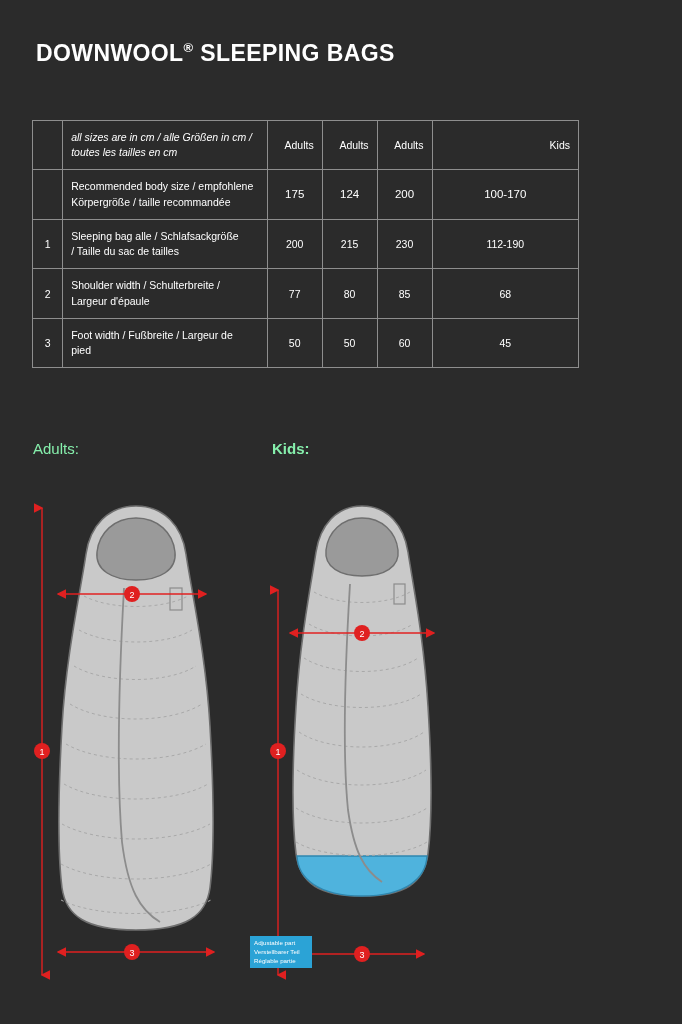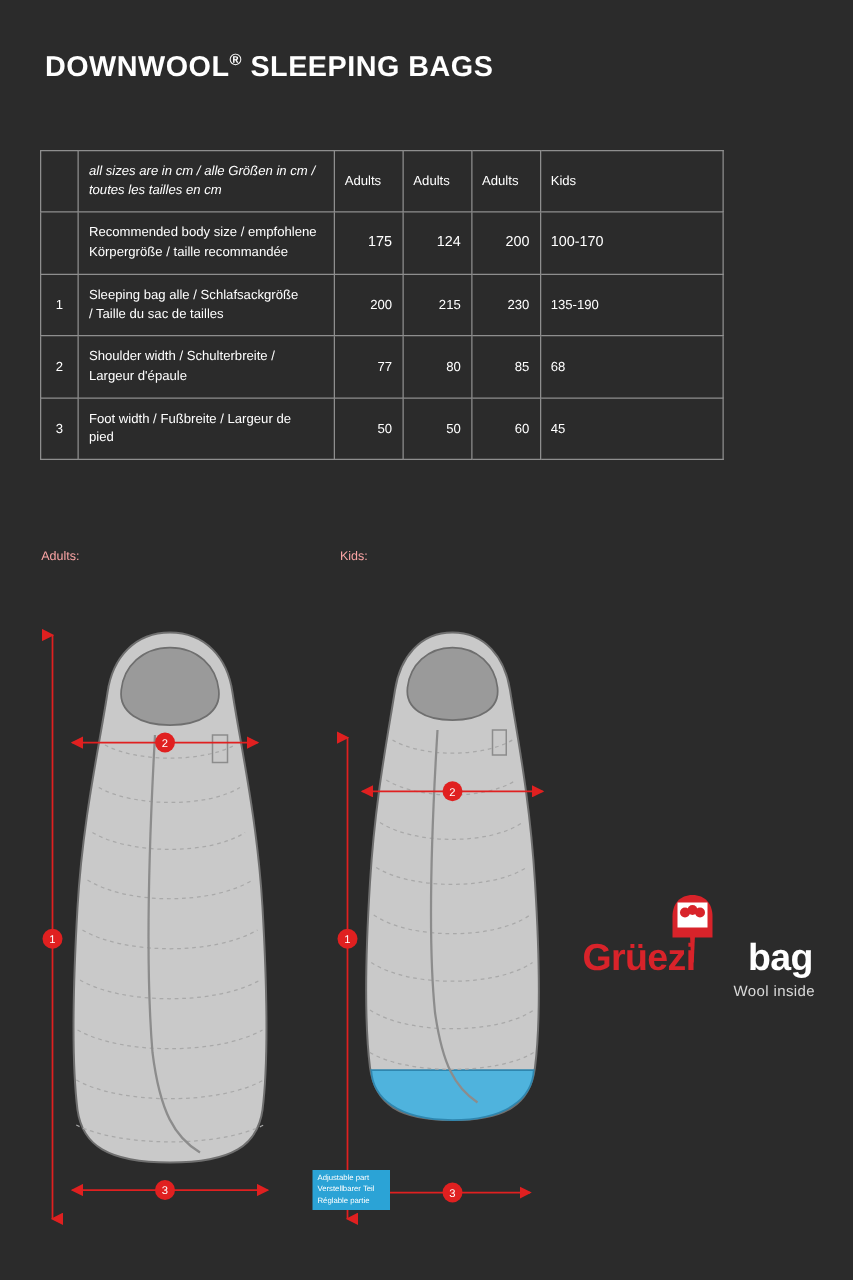--- a/index.html
+++ b/index.html
@@ -69,7 +69,7 @@
     line-height: 1.45;
   }
   .hdr-cell {
-    text-align: left;
+    text-align: right;
     font-size: 10.5px;
   }
   .row-rec td {

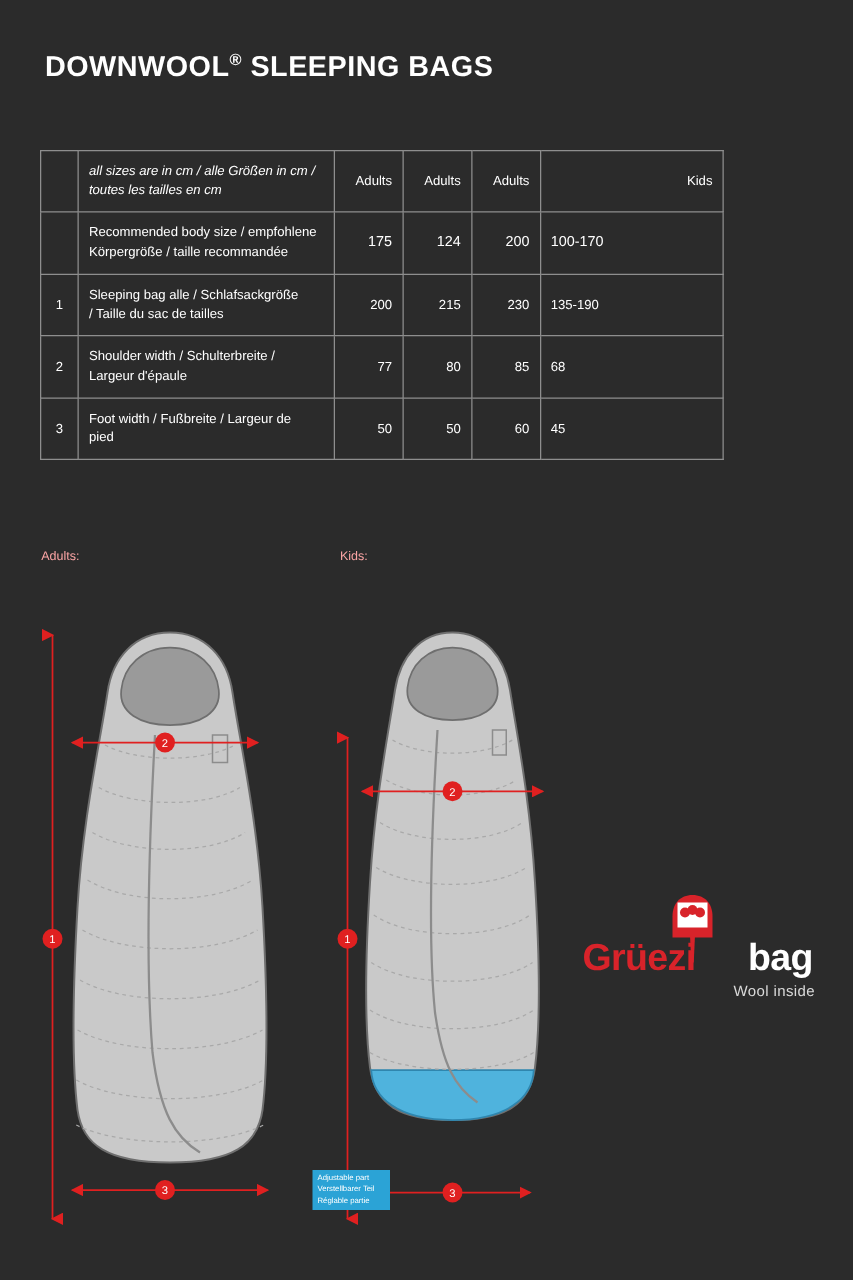--- a/index.html
+++ b/index.html
@@ -59,7 +59,7 @@
   }
   .col-num { width: 28px; text-align: center; }
   .col-desc { width: 190px; }
-  .col-a { width: 51px; text-align: right; }
+  .col-a { width: 51px; text-align: center; }
   .col-kids { width: 136px; }
 
   .hdr-desc {

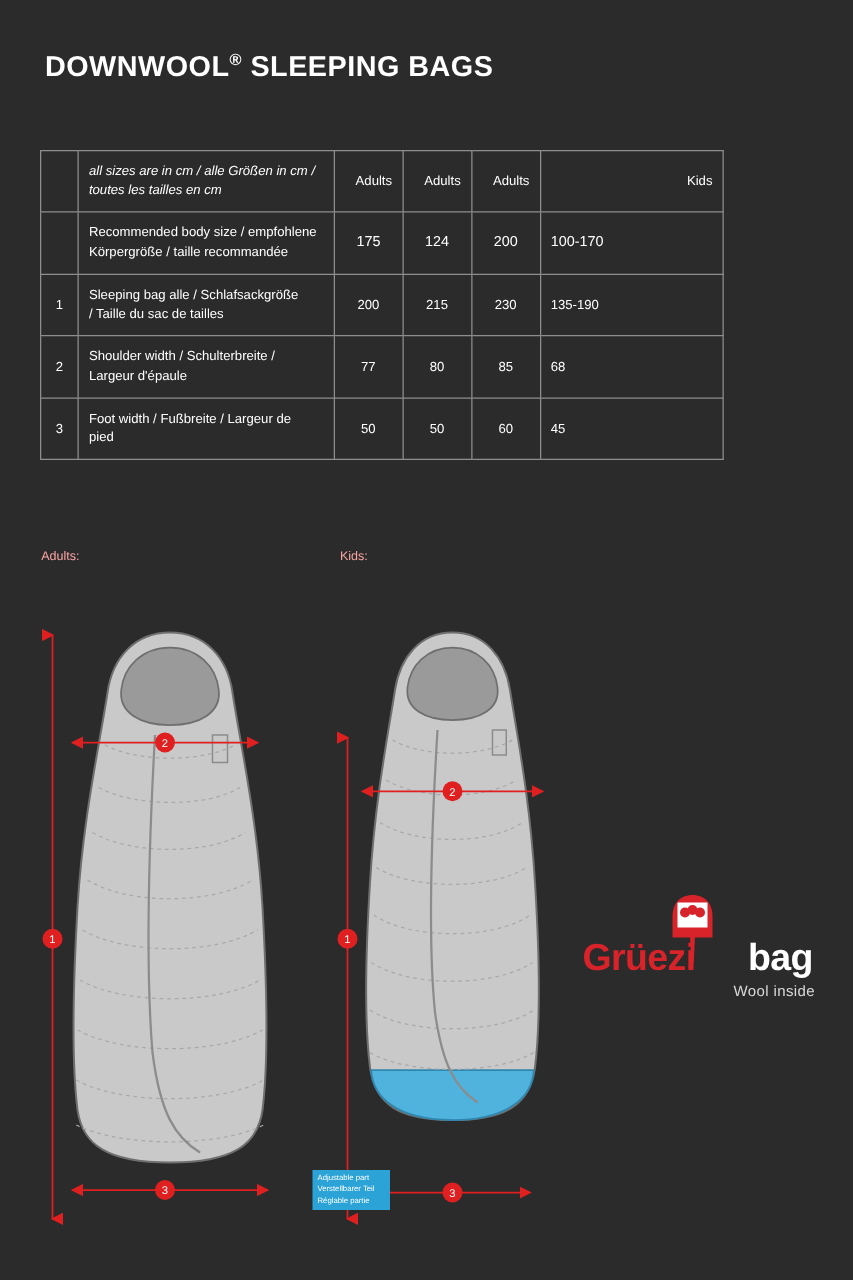--- a/index.html
+++ b/index.html
@@ -60,7 +60,7 @@
   .col-num { width: 28px; text-align: center; }
   .col-desc { width: 190px; }
   .col-a { width: 51px; text-align: center; }
-  .col-kids { width: 136px; }
+  .col-kids { width: 136px; text-align: center; }
 
   .hdr-desc {
     font-style: italic;

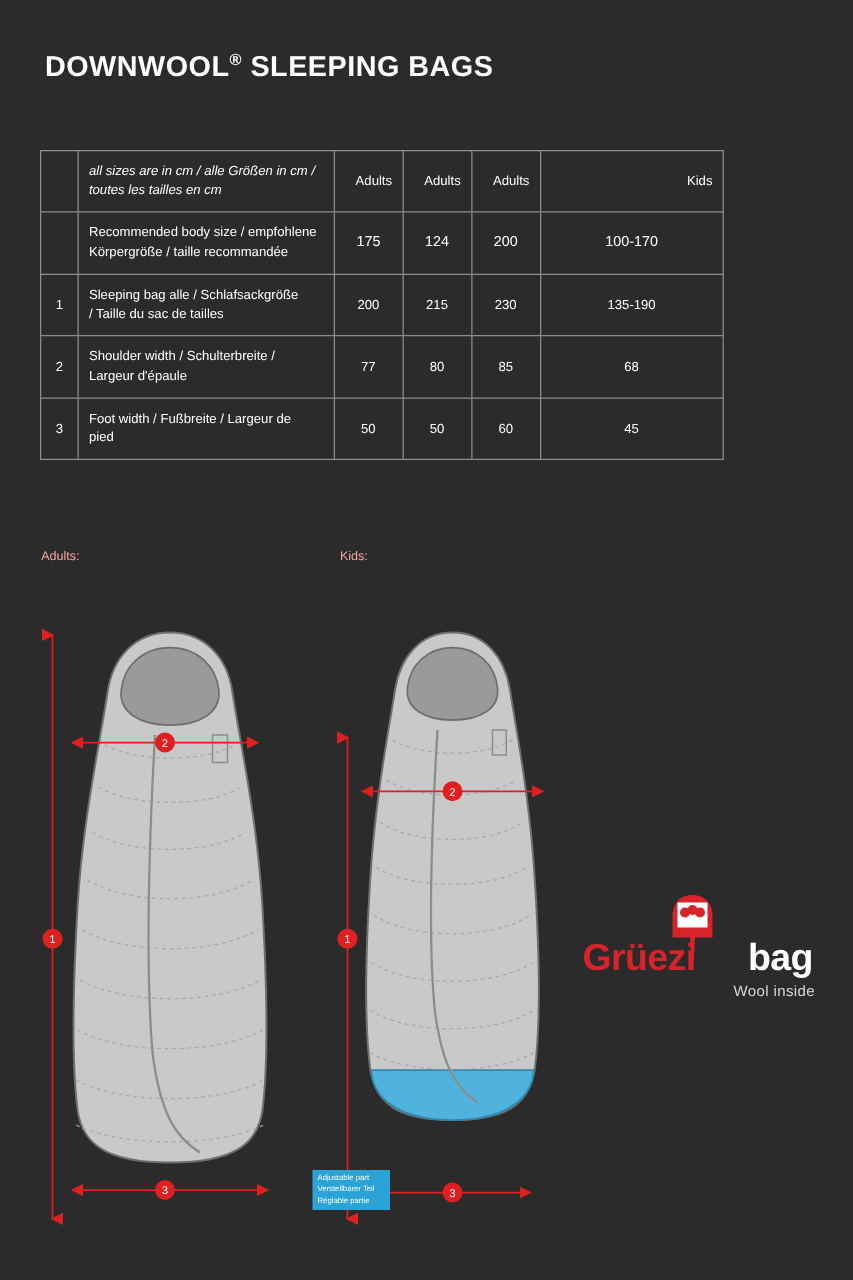--- a/index.html
+++ b/index.html
@@ -179,7 +179,7 @@
         <td class="col-a">200</td>
         <td class="col-a">215</td>
         <td class="col-a">230</td>
-        <td class="col-kids">135-190</td>
+        <td class="col-kids">112-190</td>
       </tr>
       <tr>
         <td class="col-num">2</td>

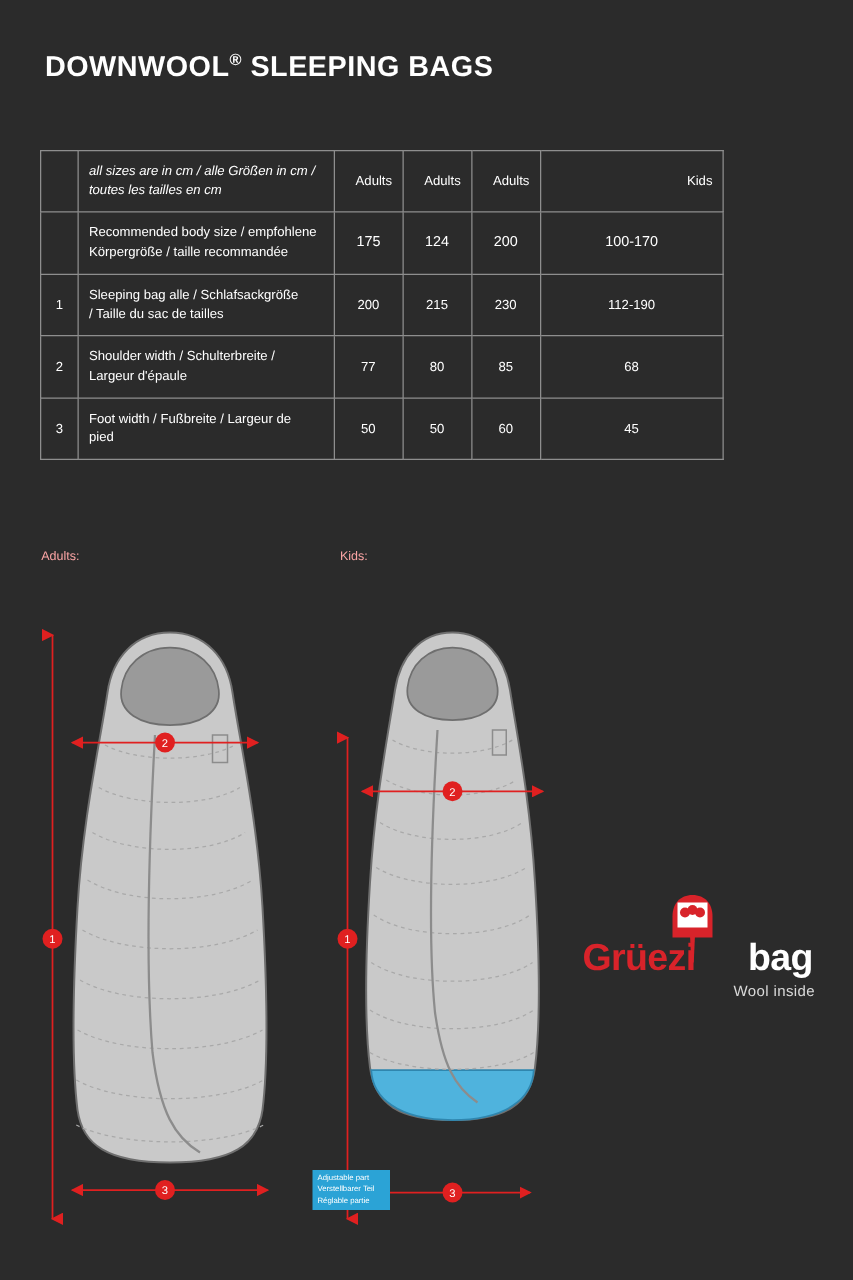--- a/index.html
+++ b/index.html
@@ -83,8 +83,8 @@
   
   .sect-label {
     position: absolute;
-    font-size: 10px;
-    color: #fca5a5;
+    font-size: 15px;
+    color: #86efac;
   }
   .sect-adults { left: 33px; top: 440px; }
   .sect-kids { left: 272px; top: 440px; }

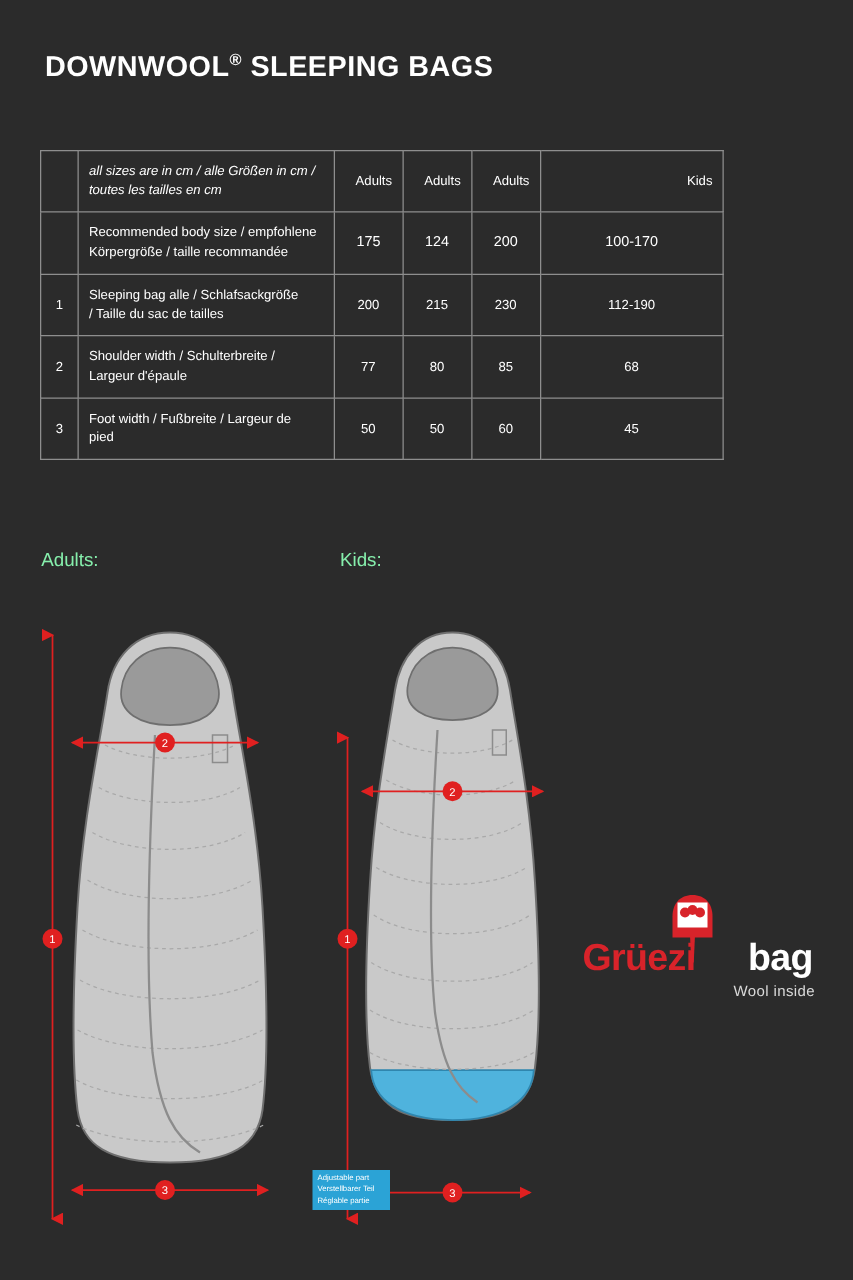--- a/index.html
+++ b/index.html
@@ -87,7 +87,7 @@
     color: #86efac;
   }
   .sect-adults { left: 33px; top: 440px; }
-  .sect-kids { left: 272px; top: 440px; }
+  .sect-kids { left: 272px; top: 440px; font-weight: bold; }
 
   
   .illus {

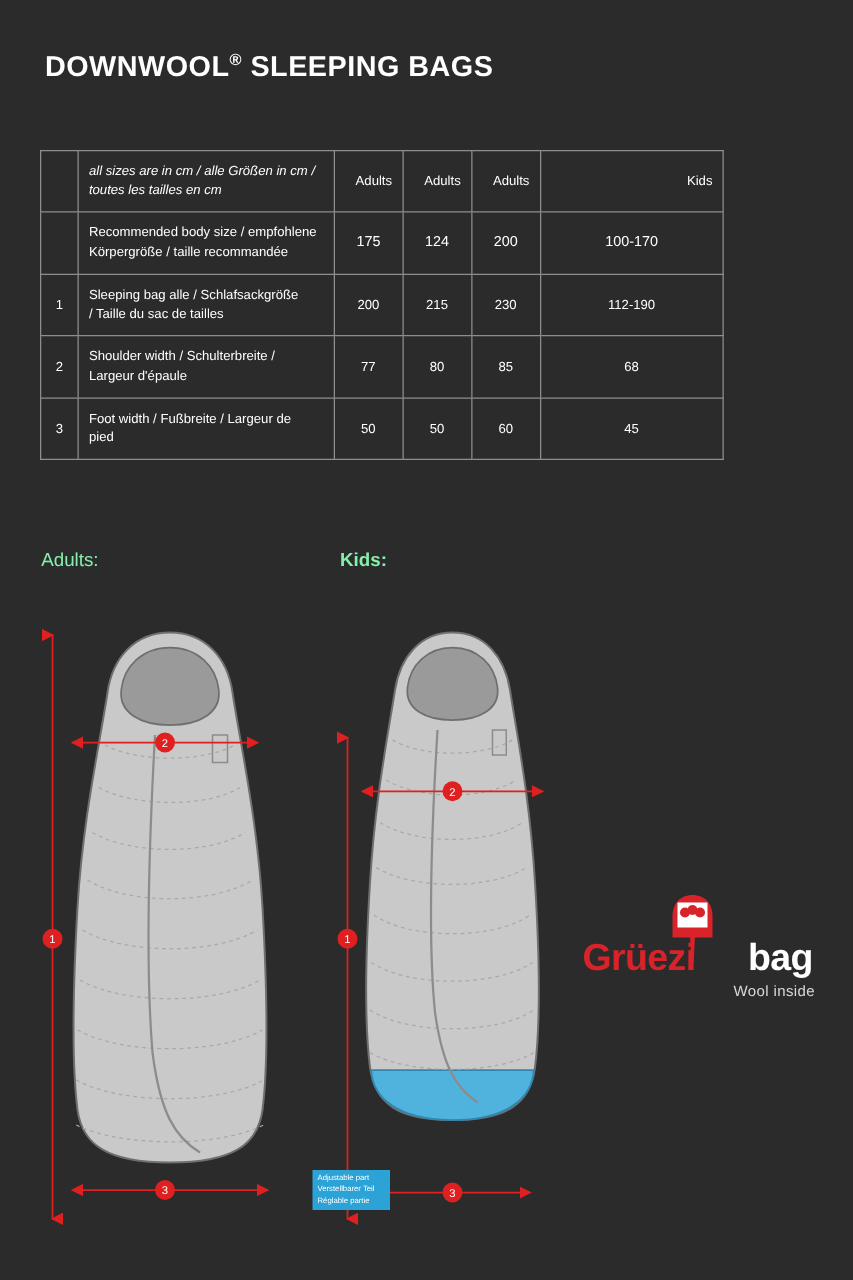--- a/index.html
+++ b/index.html
@@ -312,22 +312,6 @@
     </div>
   </div>
 
-  <div class="logo">
-    <svg width="190" height="92" viewBox="0 0 190 92">
-      <path d="M88,6 C78,6 72,13 72,23 L72,40 L104,40 L104,23 C104,13 98,6 88,6 Z" fill="#d8232a"></path>
-      <path d="M76,12 L100,12 L100,32 L76,32 Z" fill="#ffffff"></path>
-      <g fill="#d8232a">
-        <circle cx="82" cy="20" r="4"></circle>
-        <circle cx="88" cy="18" r="4"></circle>
-        <circle cx="94" cy="20" r="4"></circle>
-      </g>
-      <path d="M86,38 L90,38 L89,60 L87,60 Z" fill="#d8232a"></path>
-    </svg>
-    <div class="logo-text">
-      <span class="logo-gruezi">Grüezi</span><span class="logo-bag" style="margin-left:42px;">bag</span>
-    </div>
-    <div class="logo-sub">Wool inside</div>
-  </div>
 
 </div>
 

